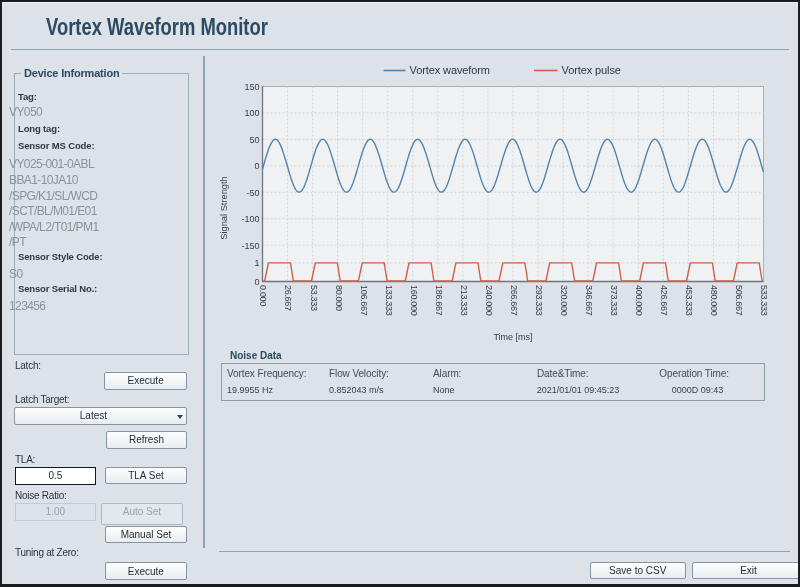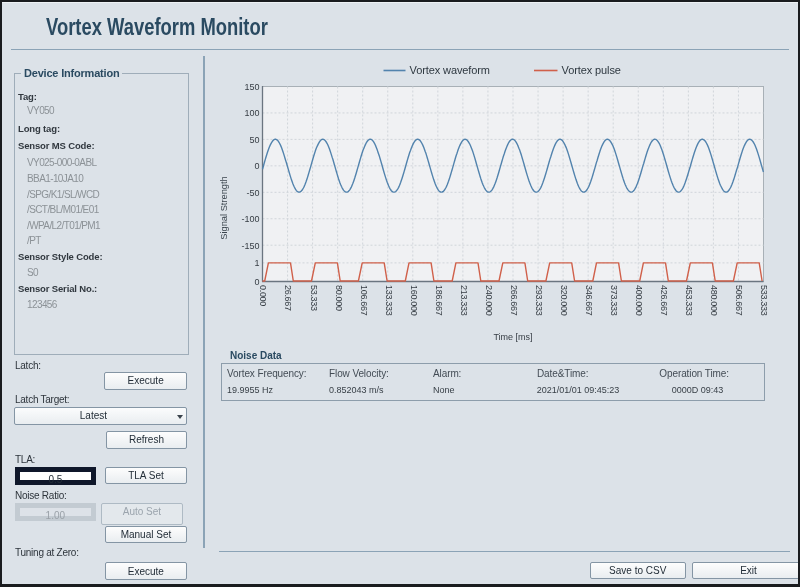--- a/index.html
+++ b/index.html
@@ -11,7 +11,7 @@
 .gbox{position:absolute;left:14px;top:73px;width:175px;height:282px;border:1px solid #9fadb9}
 .glabel{position:absolute;left:21px;top:68.2px;font-size:11px;font-weight:bold;color:#2a4a61;background:#dce2e8;padding:0 3px;letter-spacing:-0.2px;line-height:1}
 .b{position:absolute;left:18px;font-size:9.5px;font-weight:bold;color:#31383f;line-height:1;letter-spacing:-0.15px}
-.v{position:absolute;left:27px;font-size:10px;color:#8c9297;line-height:1;letter-spacing:-0.6px}
+.v{position:absolute;left:9px;font-size:12px;color:#8c9297;line-height:1;letter-spacing:-0.6px}
 .lbl{position:absolute;font-size:10px;color:#2d343b;line-height:1;letter-spacing:-0.25px}
 .btn{position:absolute;border:1px solid #8495a4;border-radius:2px;background:linear-gradient(#fdfdfd,#e9edf0);
  font-size:10px;color:#232e38;text-align:center;font-family:"Liberation Sans",sans-serif}

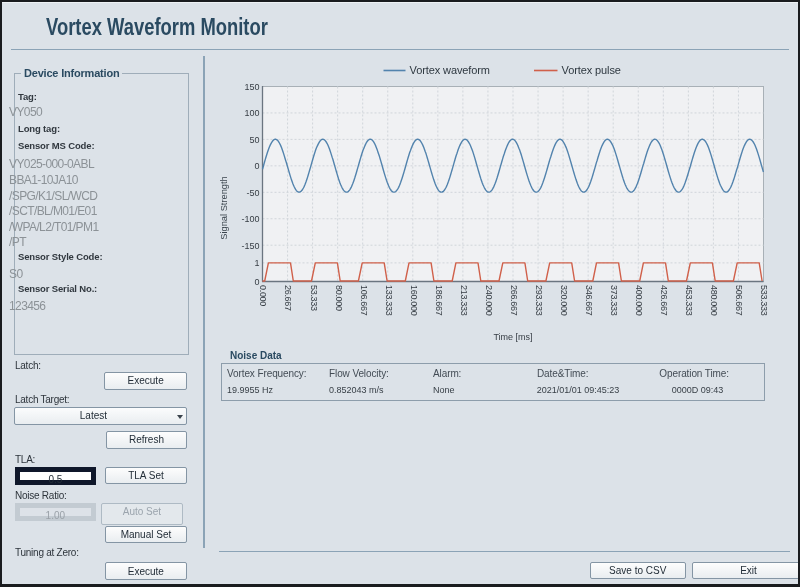--- a/index.html
+++ b/index.html
@@ -38,7 +38,7 @@
 <div class="v" style="top:105.9px">VY050</div>
 <div class="b" style="top:123.5px">Long tag:</div>
 <div class="b" style="top:140.5px">Sensor MS Code:</div>
-<div class="v" style="top:157.9px">VY025-000-0ABL</div>
+<div class="v" style="top:157.9px">VY025-001-0ABL</div>
 <div class="v" style="top:173.9px">BBA1-10JA10</div>
 <div class="v" style="top:189.7px">/SPG/K1/SL/WCD</div>
 <div class="v" style="top:205.4px">/SCT/BL/M01/E01</div>

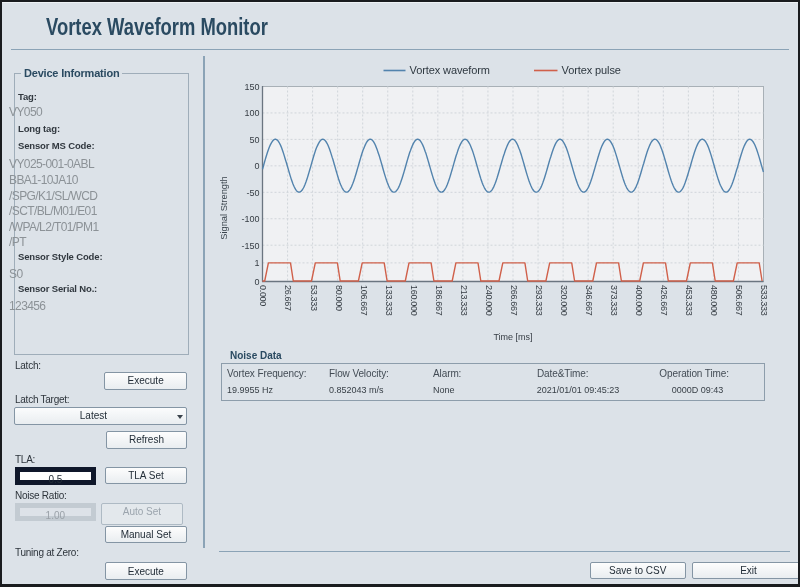--- a/index.html
+++ b/index.html
@@ -16,7 +16,7 @@
 .btn{position:absolute;border:1px solid #8495a4;border-radius:2px;background:linear-gradient(#fdfdfd,#e9edf0);
  font-size:10px;color:#232e38;text-align:center;font-family:"Liberation Sans",sans-serif}
 .btn.dis{border-color:#aebac4;background:#e3e8ec;color:#9ba4ad}
-.inp{position:absolute;border:5px solid #0f172a;background:#fff;font-size:10px;color:#232e38;text-align:center}
+.inp{position:absolute;border:1px solid #0f172a;background:#fff;font-size:10px;color:#232e38;text-align:center}
 .inp.dis{background:#dde2e8;border-color:#c3cbd2;color:#9aa1a8}
 .combo{position:absolute;left:14.3px;top:406.7px;width:172.3px;height:18.1px;border:1px solid #8495a4;border-radius:2px;
  background:linear-gradient(#fbfcfd,#e9edf0);font-size:10px;color:#232e38;text-align:center;line-height:16.5px;padding-right:14px}

